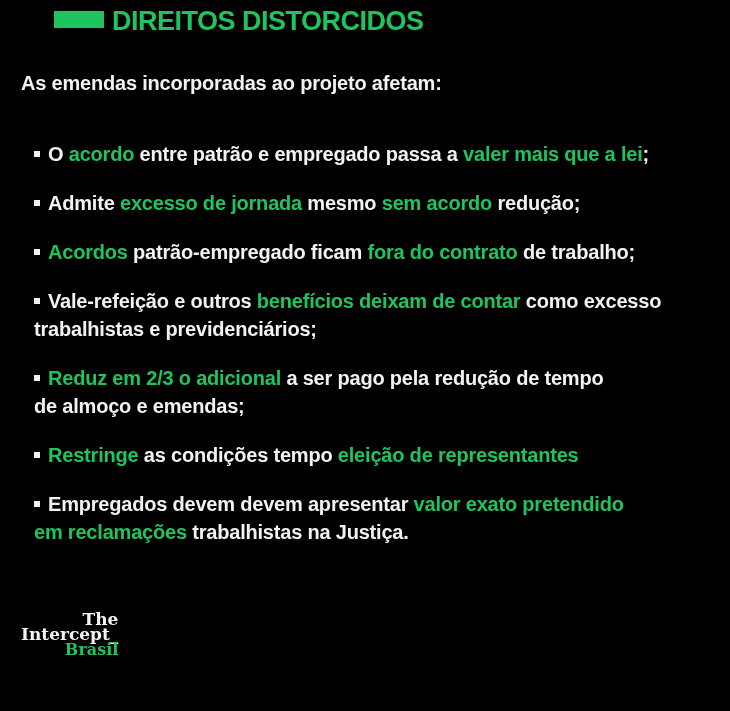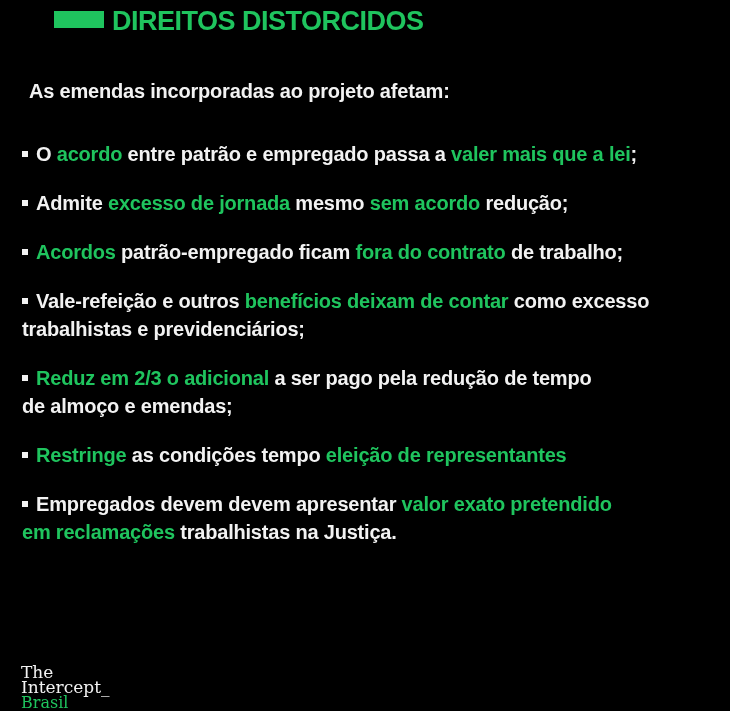--- a/index.html
+++ b/index.html
@@ -39,7 +39,7 @@
     position: absolute;
     left: 21px;
     top: 70px;
-    margin: 8px;
+    margin: 0;
     font-size: 20px;
     line-height: 26px;
     color: var(--white, #f2f2f2);

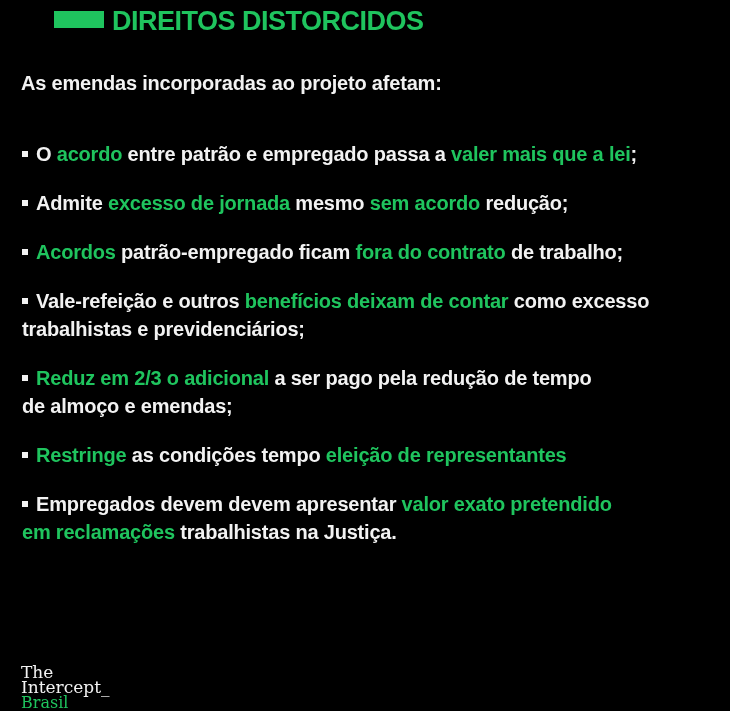--- a/index.html
+++ b/index.html
@@ -47,7 +47,7 @@
   }
   .bullets {
     position: absolute;
-    left: 22px;
+    left: 34px;
     top: 140px;
     width: 694px;
   }

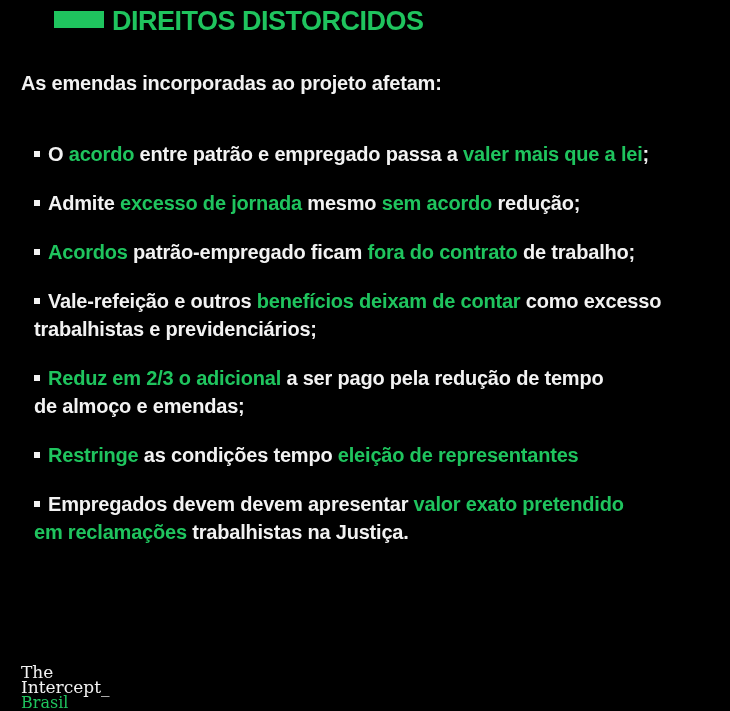--- a/index.html
+++ b/index.html
@@ -70,12 +70,13 @@
   .logo {
     position: absolute;
     left: 21px;
-    top: 665px;
+    top: 612px;
     font-family: "DejaVu Serif", serif;
-    font-weight: normal;
+    font-weight: bold;
     font-size: 17px;
     line-height: 15px;
     color: var(--white, #f2f2f2);
+    text-align: right;
   }
   .logo-brasil {
     color: var(--green, #1fc45e);

